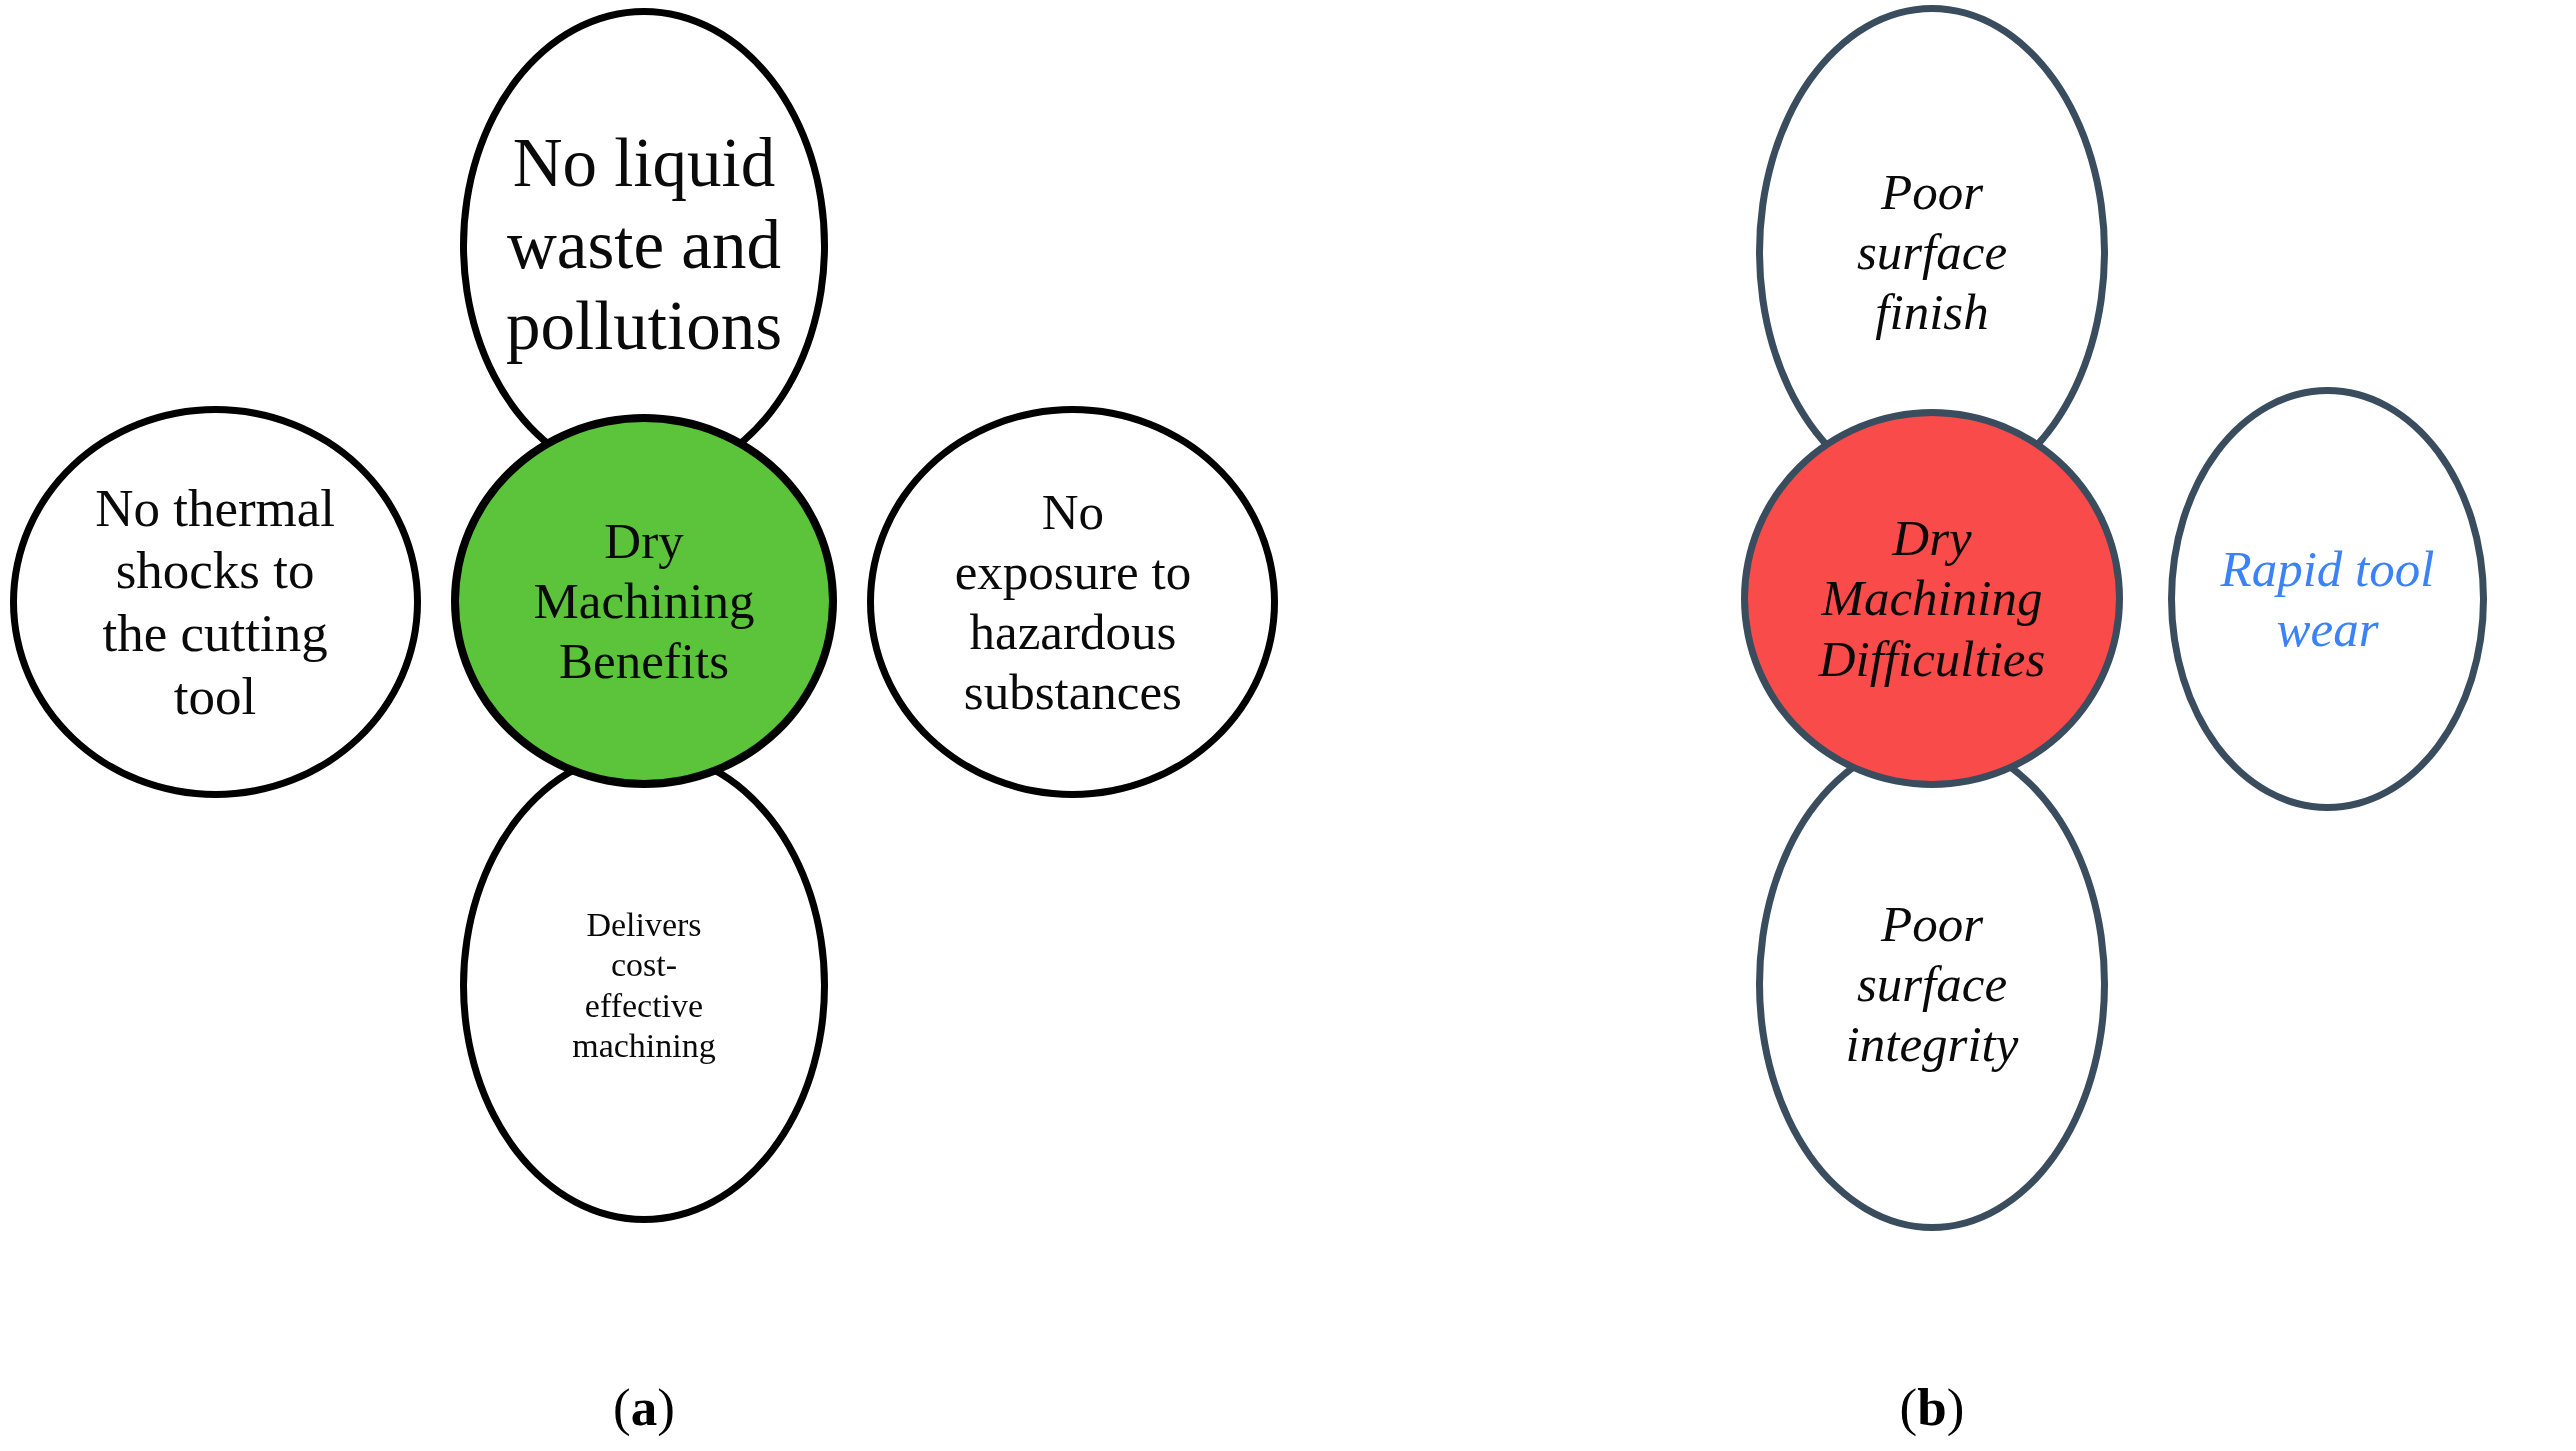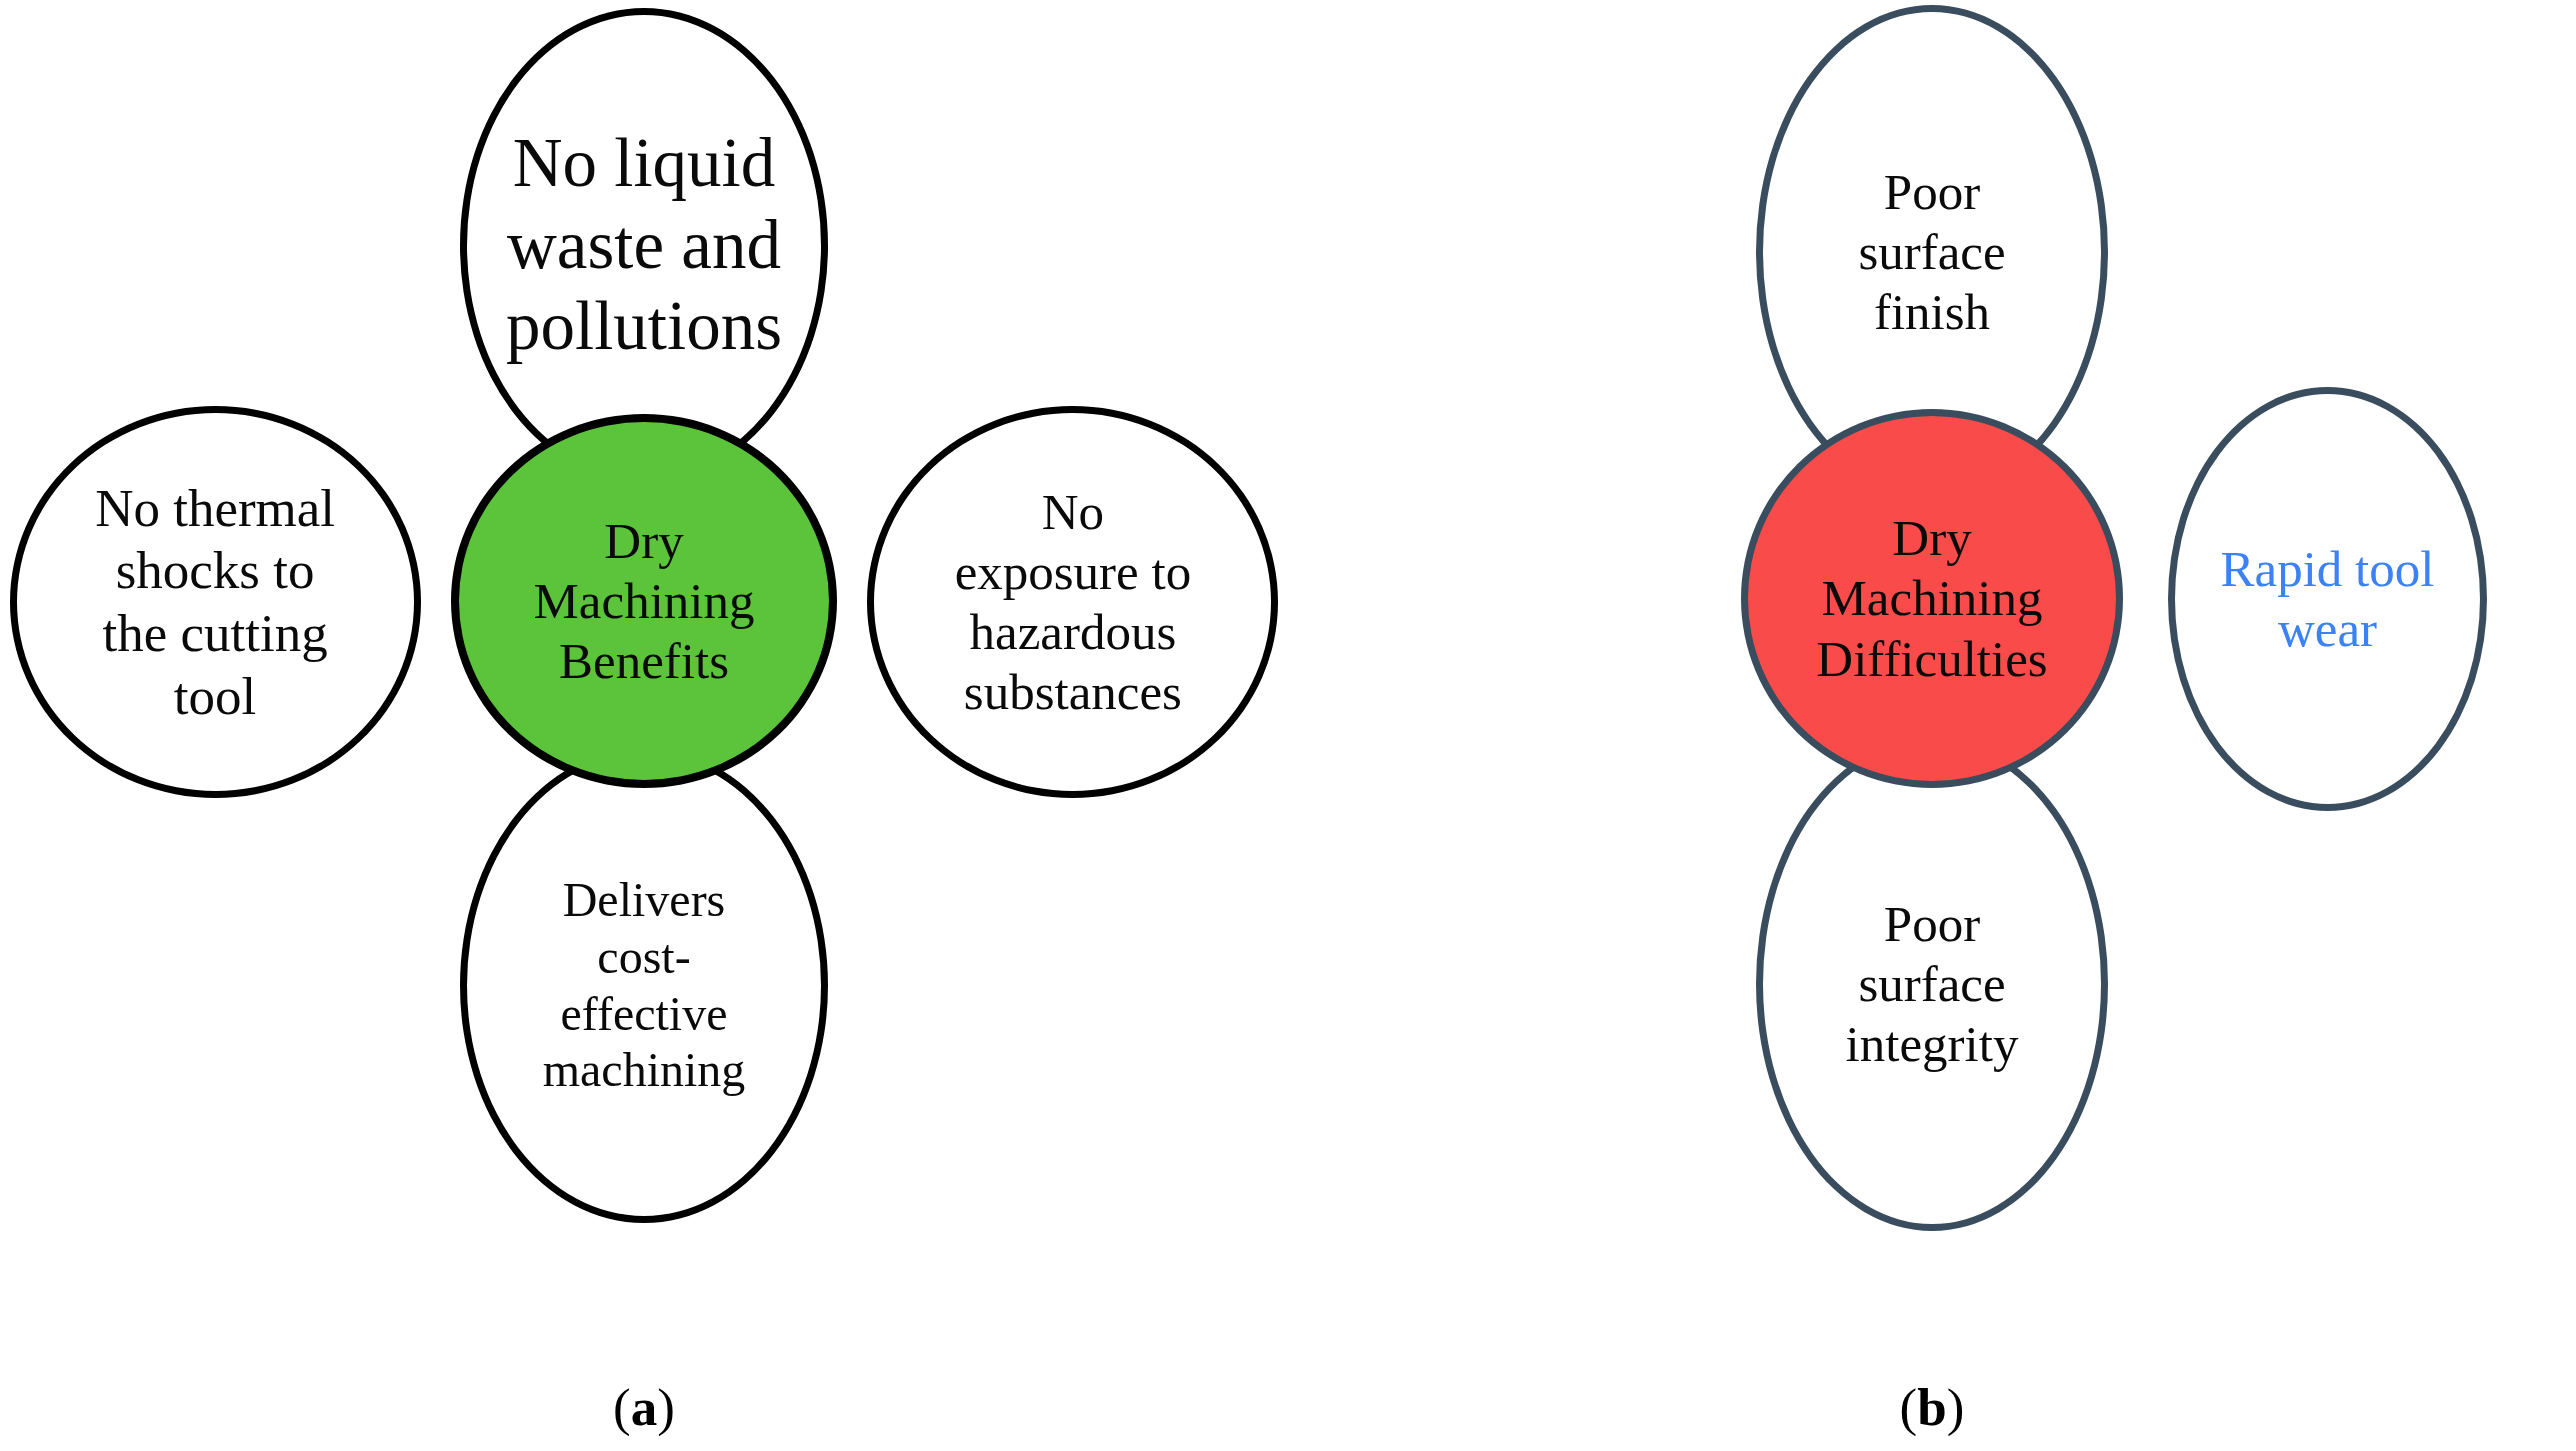--- a/index.html
+++ b/index.html
@@ -55,7 +55,7 @@
   .panel-a .node-center { border-width: 8.8px; }
 
   
-  .panel-b .node        { border: 7.2px solid #3a4d5e; }
+  .panel-b .node        { border: 7.2px solid #3a4d5e; font-style: italic; }
   .panel-b .node-center { border-width: 7.2px; }
 
   

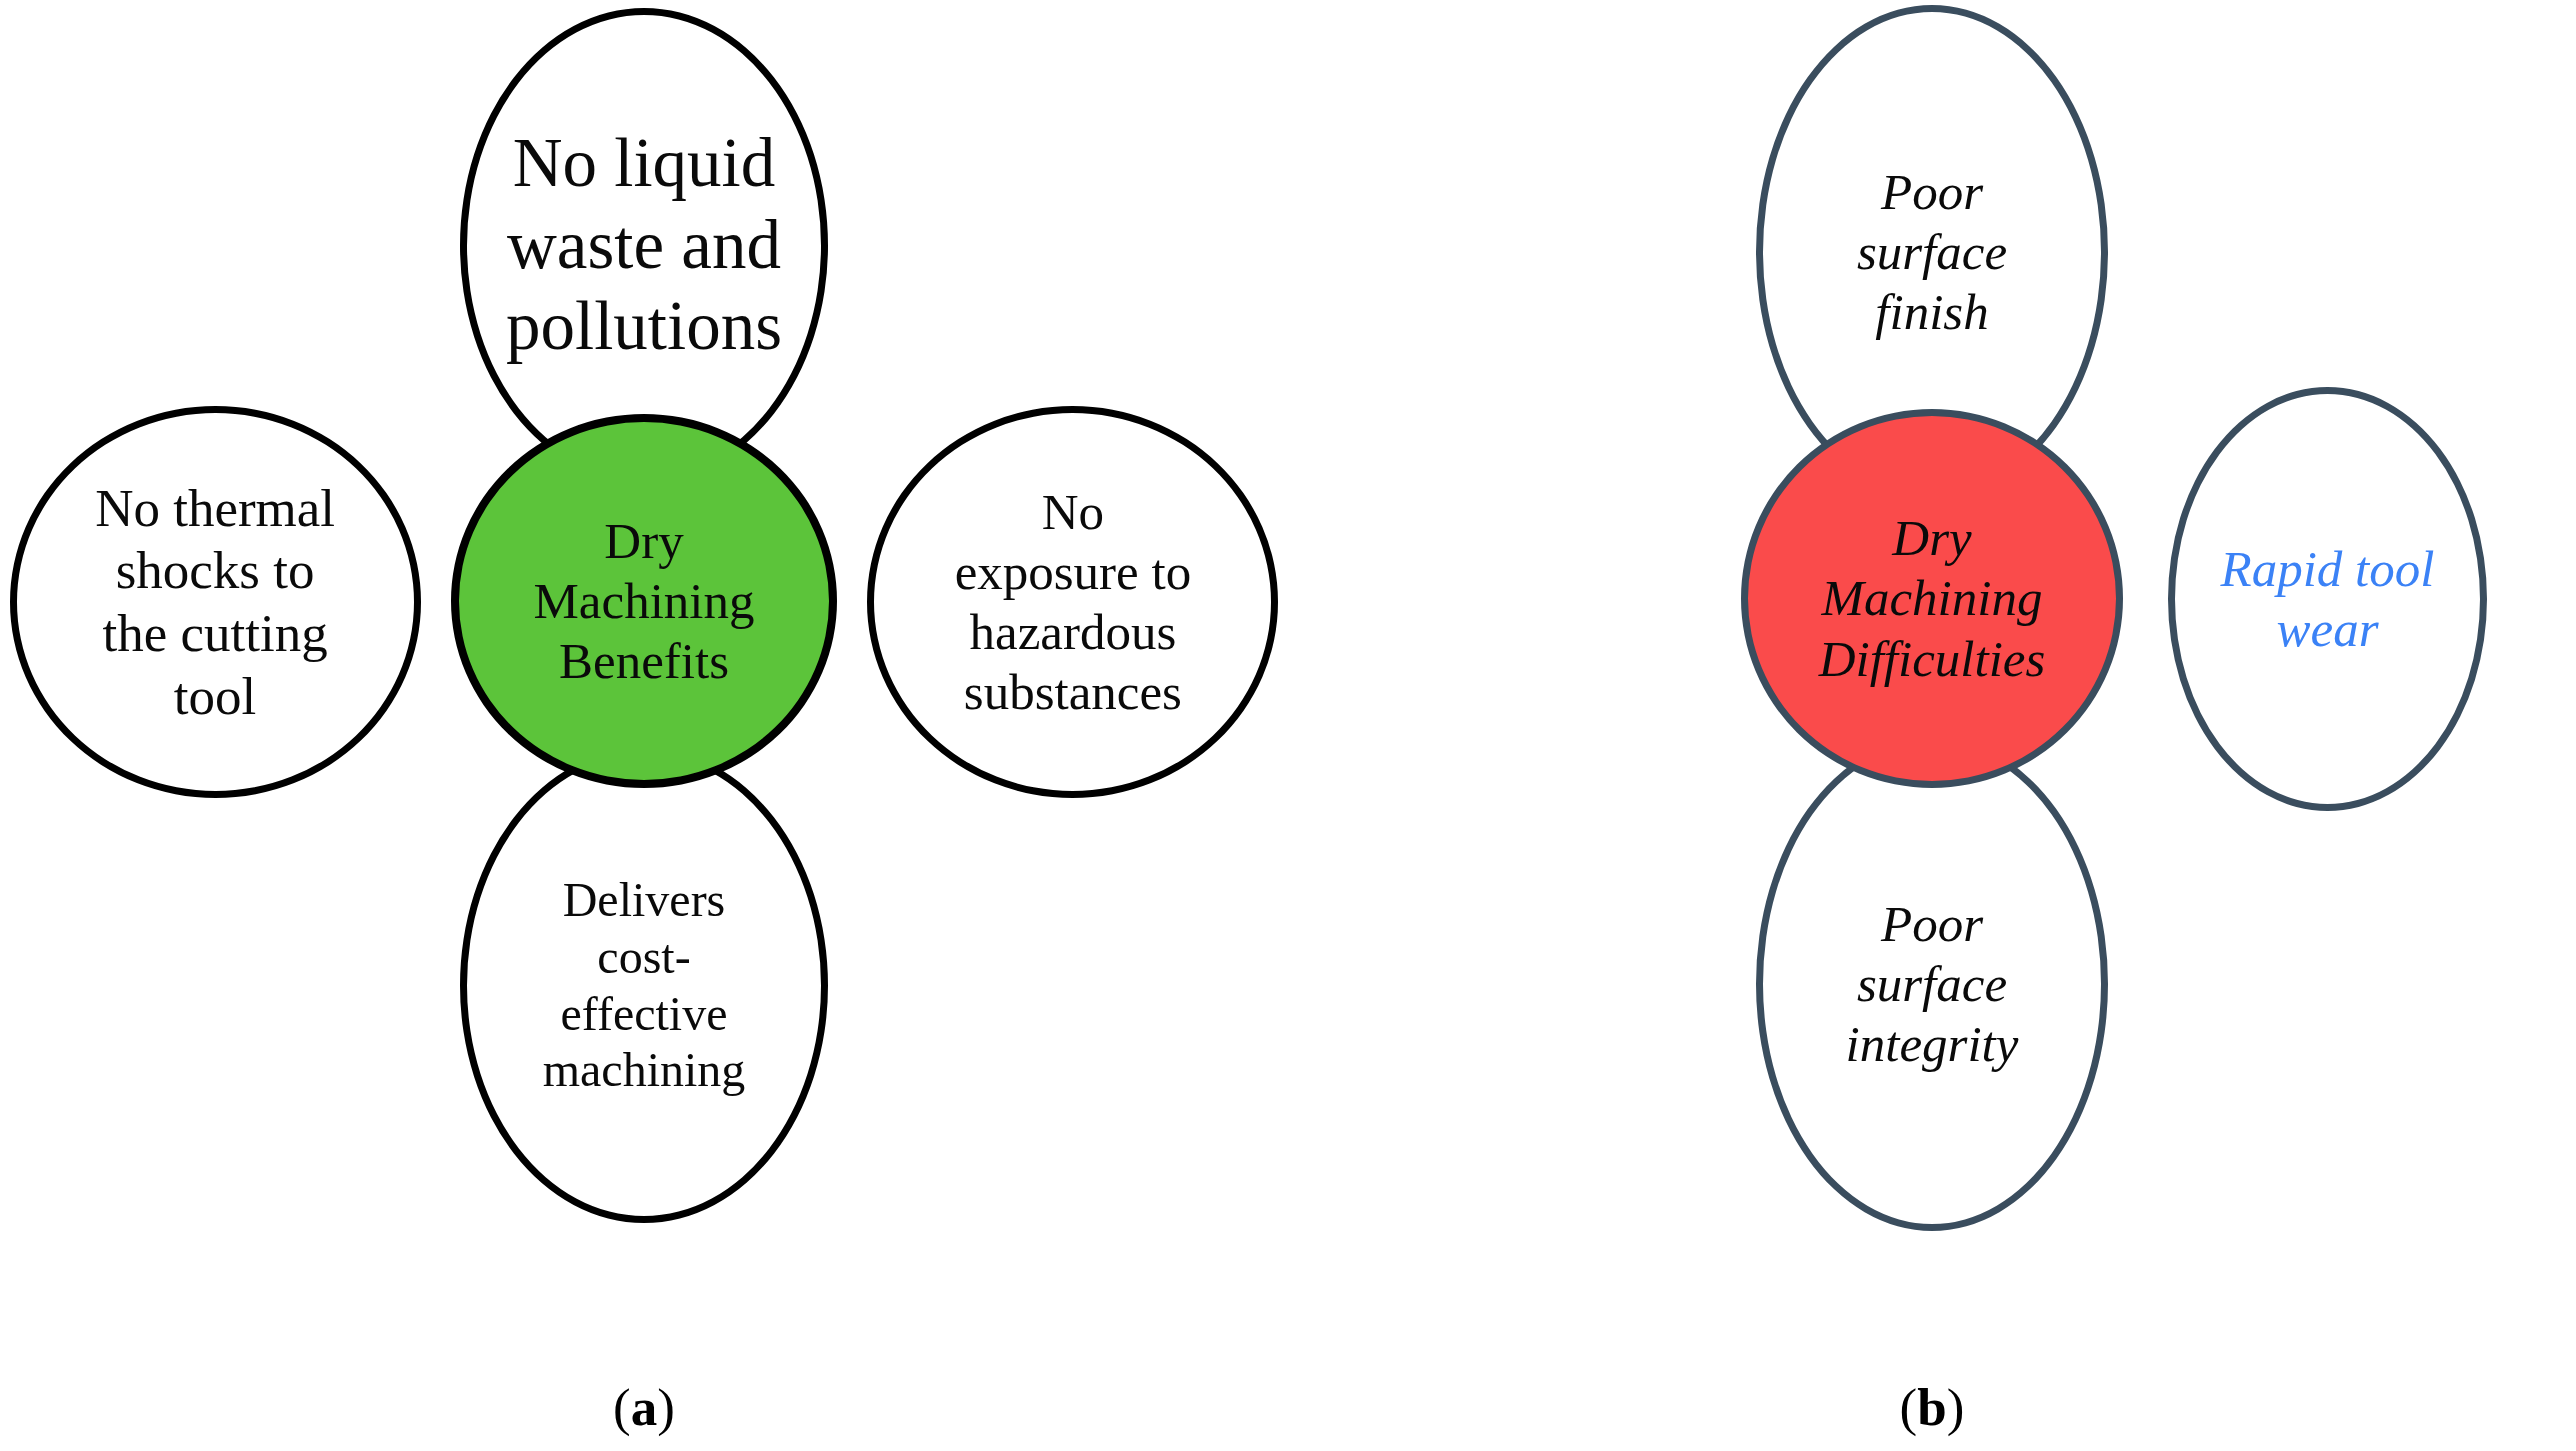--- a/index.html
+++ b/index.html
@@ -99,7 +99,7 @@
   .panel-a .node-top    .node-label { font-size: 69px; }
   .panel-a .node-left   .node-label { font-size: 53px; }
   .panel-a .node-right  .node-label { font-size: 51px; }
-  .panel-a .node-bottom .node-label { font-size: 48px; }
+  .panel-a .node-bottom .node-label { font-size: 34px; }
   .panel-a .node-center .node-label { font-size: 51px; }
 
   .panel-b .node-top    .node-label { font-size: 51px; }

